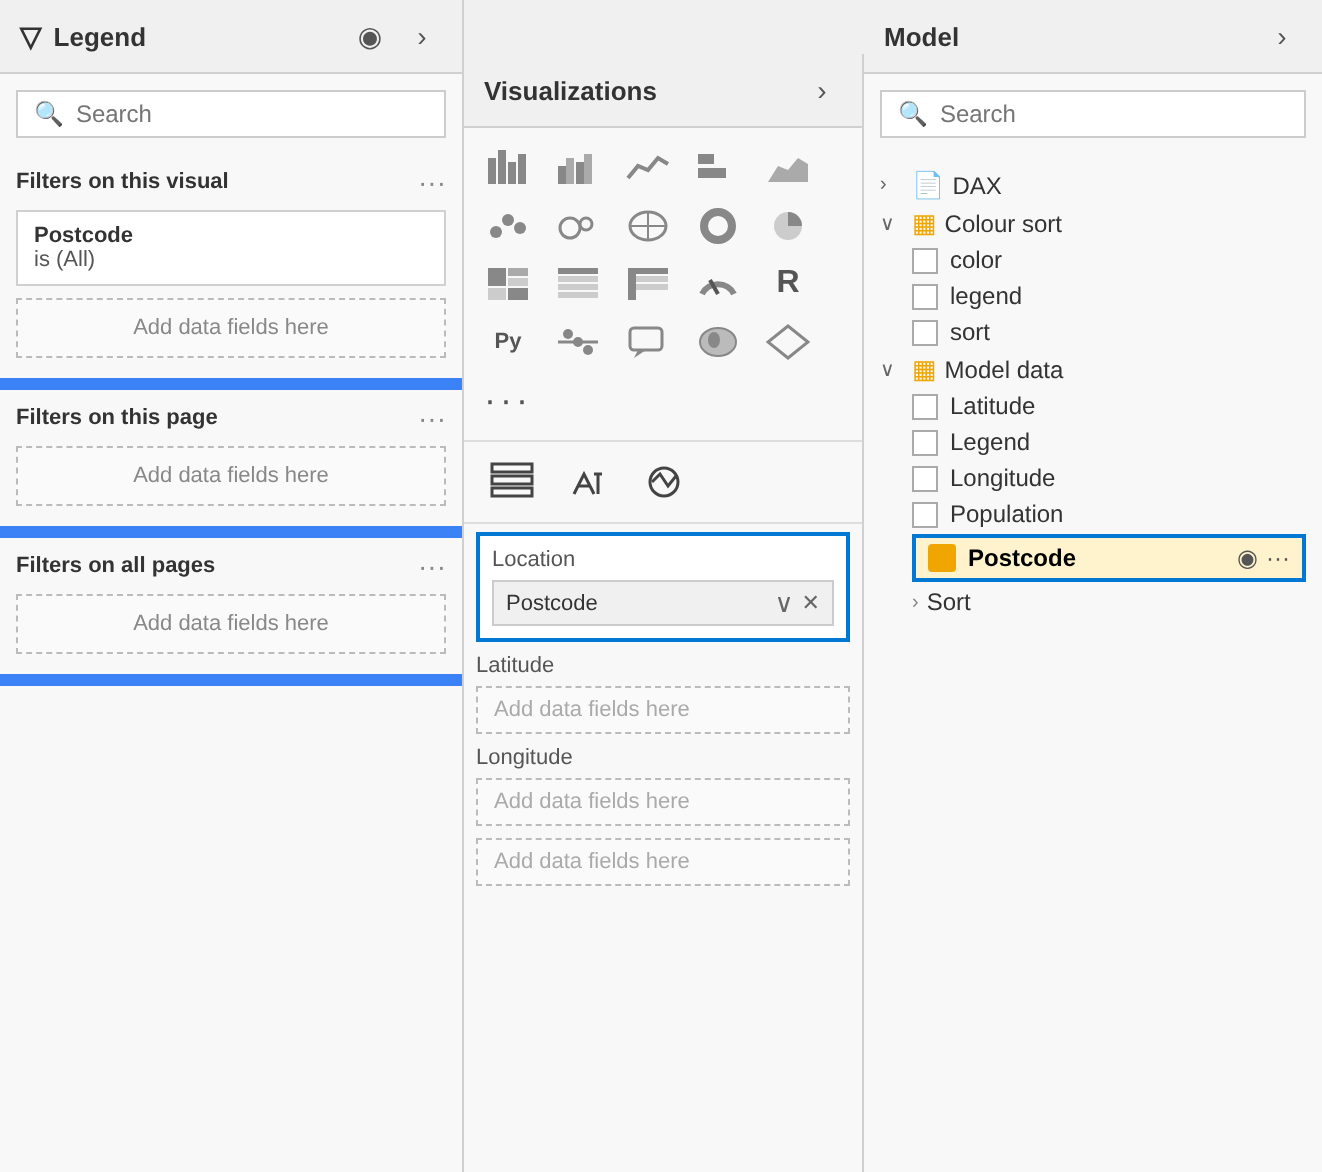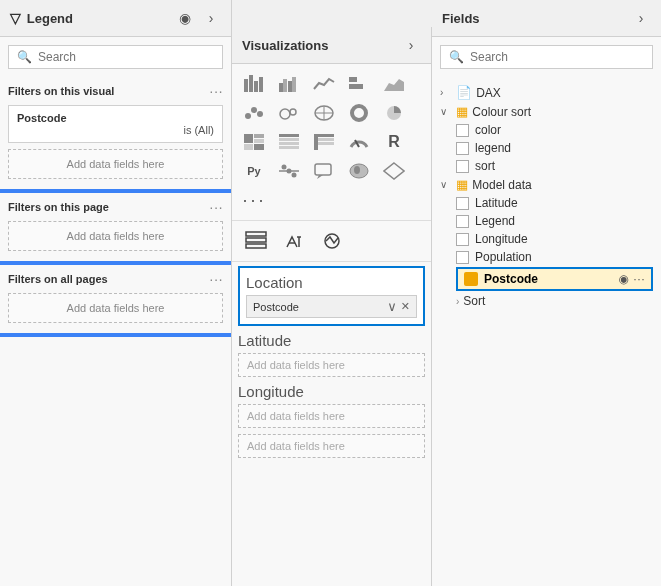--- a/index.html
+++ b/index.html
@@ -519,7 +519,7 @@
 <div class="panel panel-fields">
   <div class="panel-header">
     <div class="panel-header-title">
-      <span>Fields</span>
+      <span>Model</span>
     </div>
     <div class="panel-header-icons">
       <span class="icon-btn">›</span>

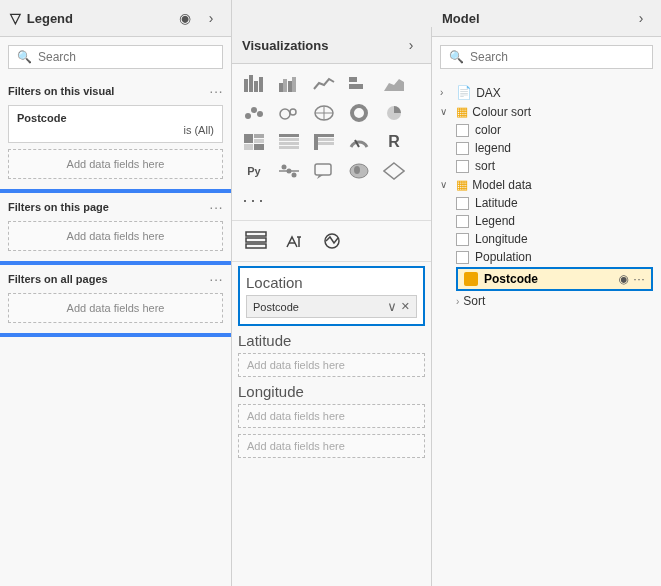--- a/index.html
+++ b/index.html
@@ -84,7 +84,7 @@
     
     .filter-section {
       padding: 6px 8px 6px 8px;
-      border-bottom: 4px solid #3b82f6;
+      border-bottom: 6px solid #3b82f6;
     }
     .filter-section-header {
       display: flex;

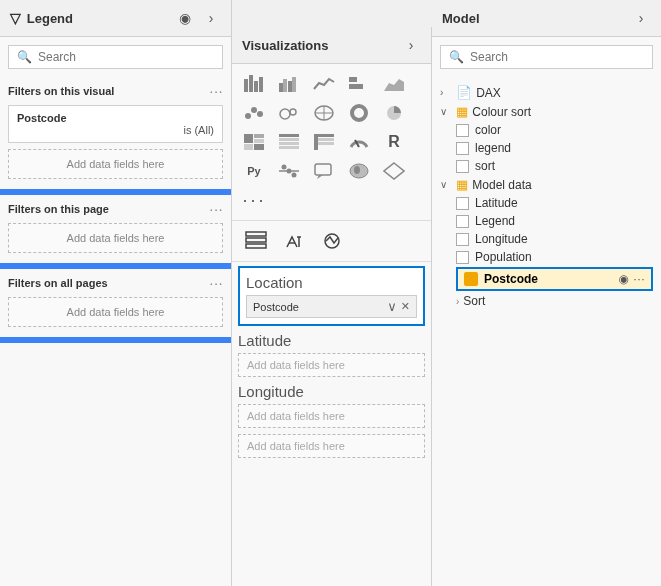--- a/index.html
+++ b/index.html
@@ -111,7 +111,7 @@
       margin-bottom: 6px;
     }
     .filter-card-title { font-size: 11px; font-weight: 600; color: #333; }
-    .filter-card-value { font-size: 11px; color: #555; text-align: right; }
+    .filter-card-value { font-size: 11px; color: #555; }
 
     
     .add-fields-placeholder {

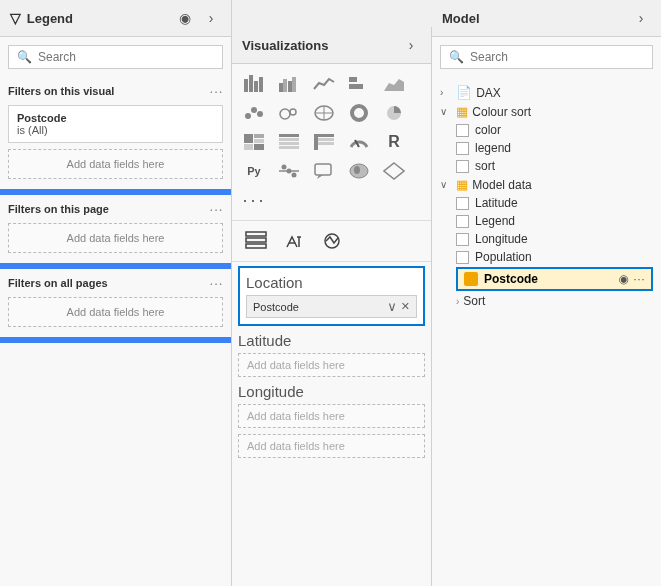--- a/index.html
+++ b/index.html
@@ -178,7 +178,7 @@
       padding: 0 0 6px 0;
     }
     .viz-field-label {
-      font-size: 15px;
+      font-size: 11px;
       color: #555;
       margin-bottom: 4px;
     }

